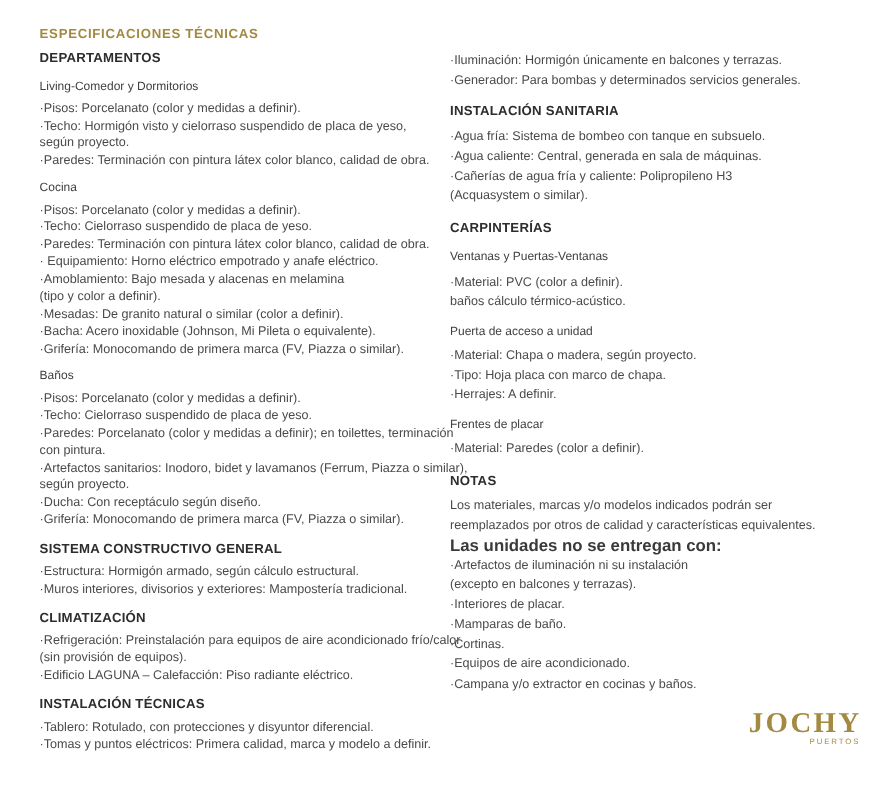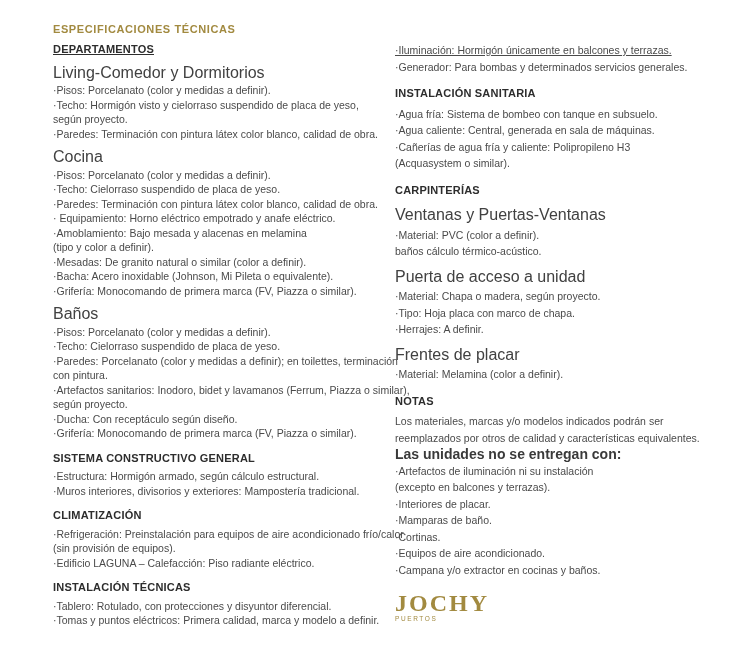--- a/index.html
+++ b/index.html
@@ -9,7 +9,7 @@
     height: 670px;
     box-sizing: border-box;
     background: #ffffff;
-    padding: 22px 15px 0 53px;
+    padding: 22px 15px 0 33px;
     font-family: "Liberation Sans", sans-serif;
     overflow: hidden;
   }

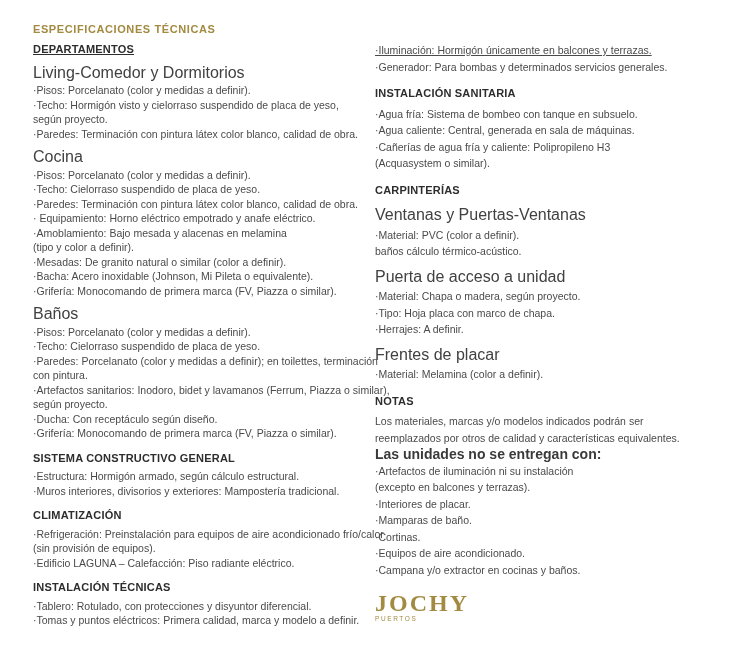--- a/index.html
+++ b/index.html
@@ -54,7 +54,7 @@
     margin: 9px 0 3px 0;
   }
   .col-left .block:first-child,
-  .col-right .block:first-child { margin-top: 0; text-decoration: underline; }
+  .col-right .block:first-child { margin-top: 0; }
   .logo {
     margin-top: 14px;
     display: flex;

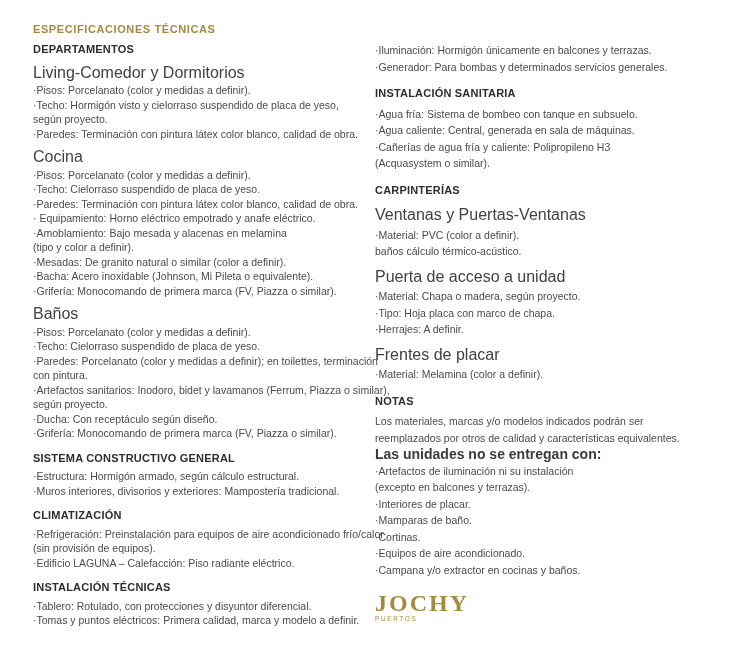--- a/index.html
+++ b/index.html
@@ -48,7 +48,7 @@
     margin: 10px 0 4px 0;
   }
   .subheading {
-    font-size: 16px;
+    font-size: 10px;
     font-weight: 400;
     color: #414141;
     margin: 9px 0 3px 0;

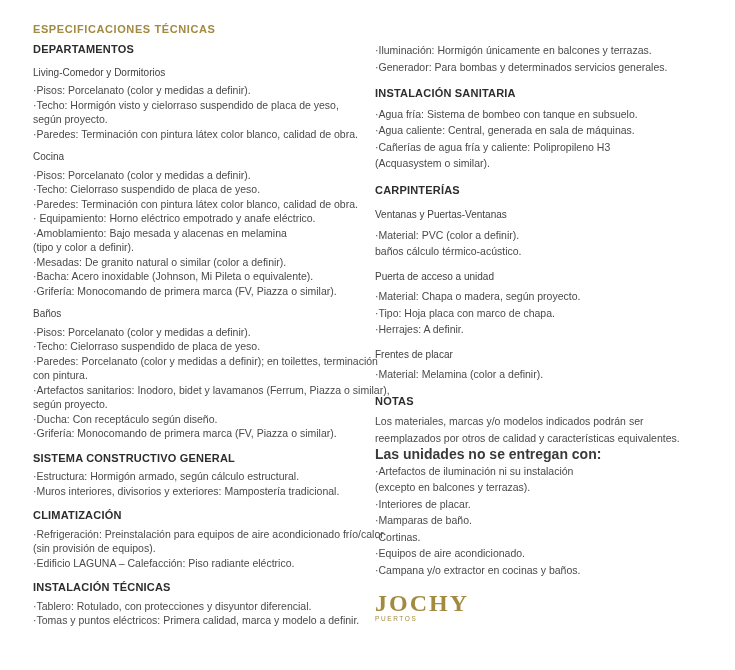--- a/index.html
+++ b/index.html
@@ -139,7 +139,7 @@
         <div class="block line">·Tipo: Hoja placa con marco de chapa.</div>
         <div class="block line">·Herrajes: A definir.</div>
         <div class="block subheading">Frentes de placar</div>
-        <div class="block line">·Material: Melamina (color a definir).</div>
+        <div class="block line">·Material: Paredes (color a definir).</div>
         <div class="block heading">NOTAS</div>
         <div class="block line">Los materiales, marcas y/o modelos indicados podrán ser</div>
         <div class="block line">reemplazados por otros de calidad y características equivalentes.</div>

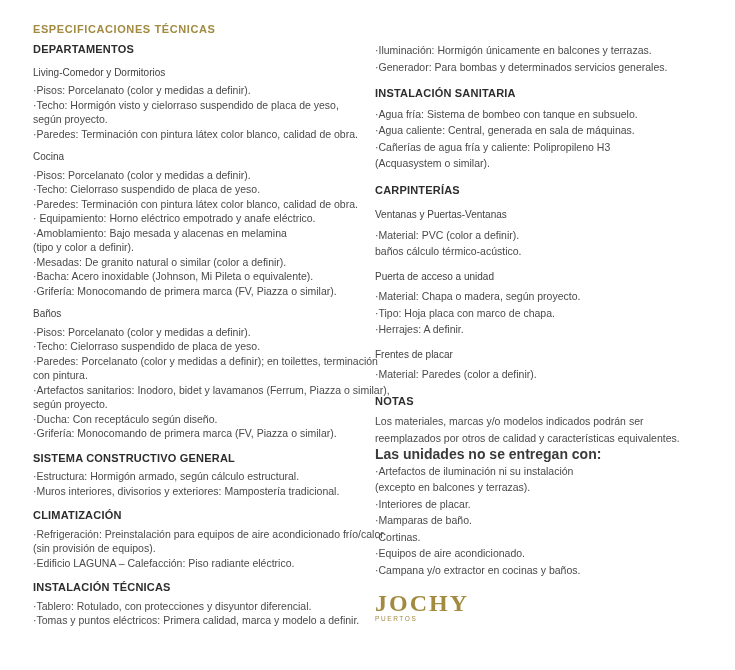--- a/index.html
+++ b/index.html
@@ -59,7 +59,7 @@
     margin-top: 14px;
     display: flex;
     flex-direction: column;
-    align-items: flex-start;
+    align-items: flex-end;
     padding-right: 2px;
   }
   .logo-name {

